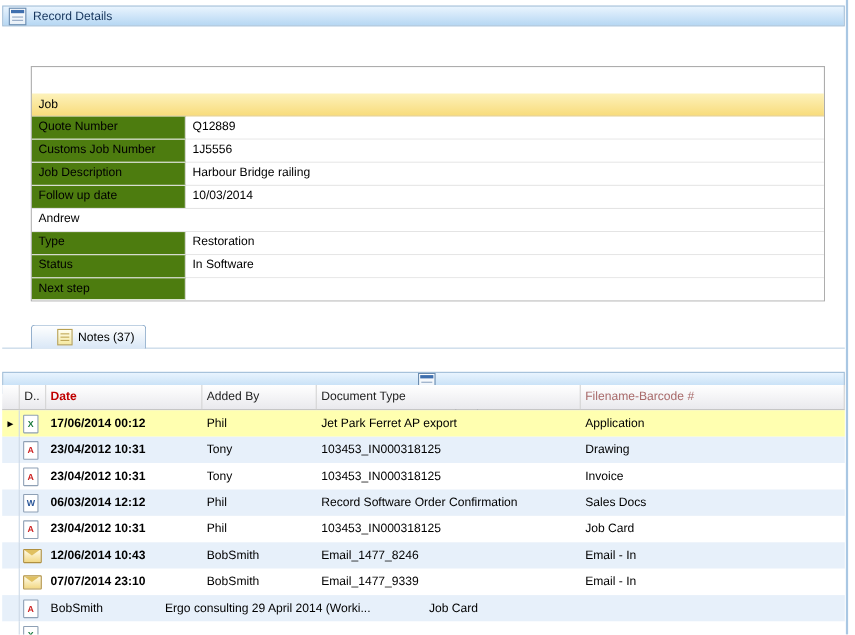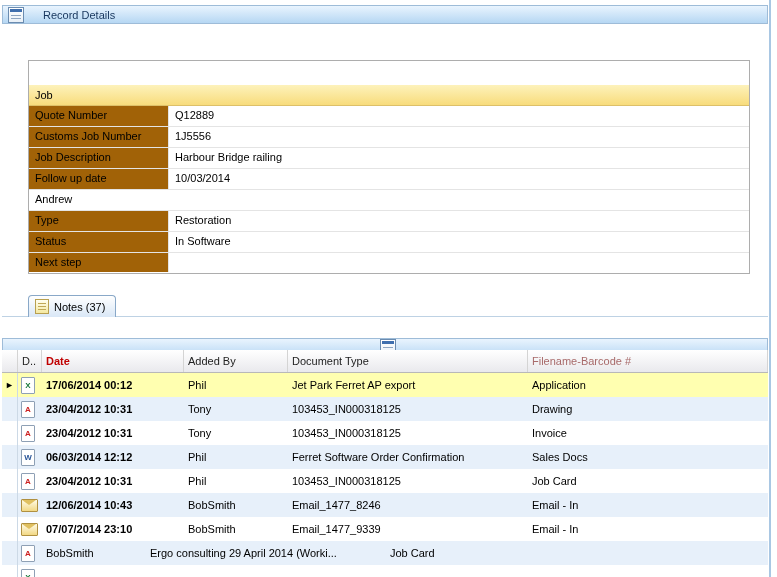--- a/index.html
+++ b/index.html
@@ -7,7 +7,7 @@
        font-family:"Liberation Sans",sans-serif;font-size:11px;color:#000;}
 
   
-  .caption-bar{position:absolute;left:2px;width:766px;height:19px;display:flex;align-items:center;gap:19px;
+  .caption-bar{position:absolute;left:2px;width:766px;height:19px;display:flex;align-items:center;gap:6px;
     padding-left:5px;background:linear-gradient(#e9f4fe,#b6d7f3);
     border:1px solid #9ebcd8;color:#17365d;box-sizing:border-box;}
   #record-bar{top:5px;}

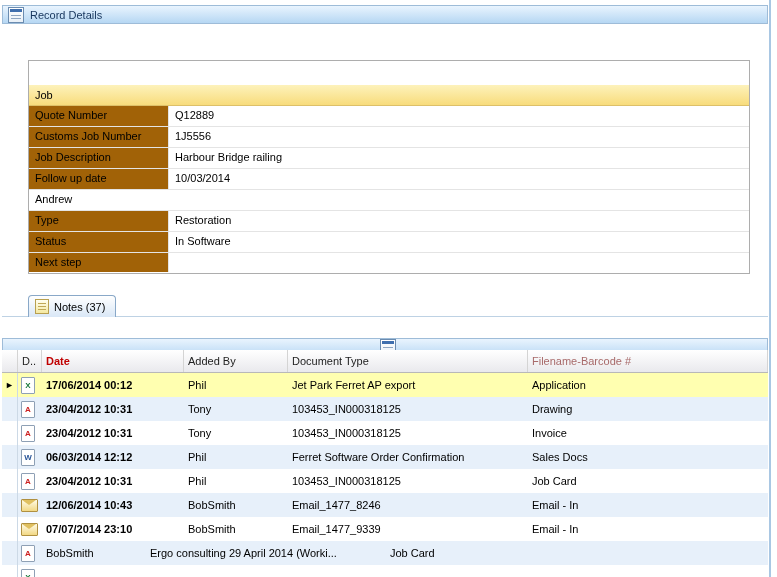--- a/index.html
+++ b/index.html
@@ -25,7 +25,7 @@
     background:linear-gradient(#fdf2bb,#f8dc7c);border-bottom:1px solid #ddc069;margin-top:24px;}
   .job-row{display:flex;height:20px;line-height:19px;border-bottom:1px solid #e4e4e4;background:#fff;}
   .job-row:last-child{border-bottom:none;flex-direction:column;}
-  .job-label{width:140px;padding-left:6px;border-right:1px solid #e4e4e4;background:#a16207;box-sizing:border-box;}
+  .job-label{width:140px;padding-left:6px;border-right:1px solid #e4e4e4;background:#4d7c0f;box-sizing:border-box;}
   .job-value{flex:1;padding-left:6px;overflow:hidden;white-space:nowrap;}
 
   

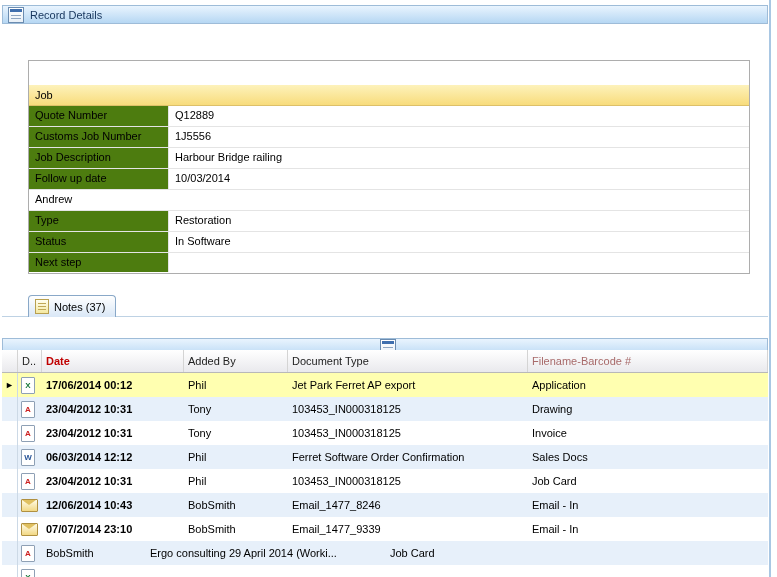--- a/index.html
+++ b/index.html
@@ -31,7 +31,7 @@
   
   .tab-baseline{position:absolute;left:2px;top:316px;width:766px;height:1px;background:#bed2e4;}
   .notes-tab{position:absolute;left:28px;top:295px;height:22px;z-index:2;display:inline-flex;align-items:center;gap:5px;
-    padding:0 10px 0 6px;border:1px solid #89a8c8;border-bottom:none;border-radius:4px 4px 0 0;
+    padding:0 10px 0 23px;border:1px solid #89a8c8;border-bottom:none;border-radius:4px 4px 0 0;
     background:linear-gradient(#ffffff,#d9e7f6);box-sizing:border-box;}
   .note-icon{width:12px;height:13px;background:linear-gradient(#fffef0,#f5e9a0);border:1px solid #b8a050;position:relative;flex:0 0 auto;}
   .note-icon::after{content:'';position:absolute;left:2px;right:2px;top:3px;height:1px;background:#c0a858;

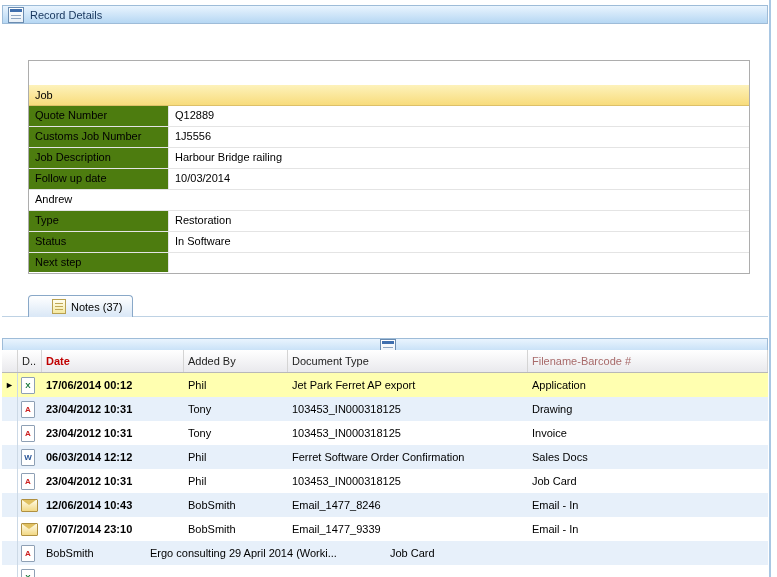--- a/index.html
+++ b/index.html
@@ -176,7 +176,7 @@
           </div>
           <div class="cell w-date">06/03/2014 12:12</div>
           <div class="cell w-added">Phil</div>
-          <div class="cell w-file">Ferret Software Order Confirmation</div>
+          <div class="cell w-file">Record Software Order Confirmation</div>
           <div class="cell w-type">Sales Docs</div>
         </div>
         <div class="doc-row">

